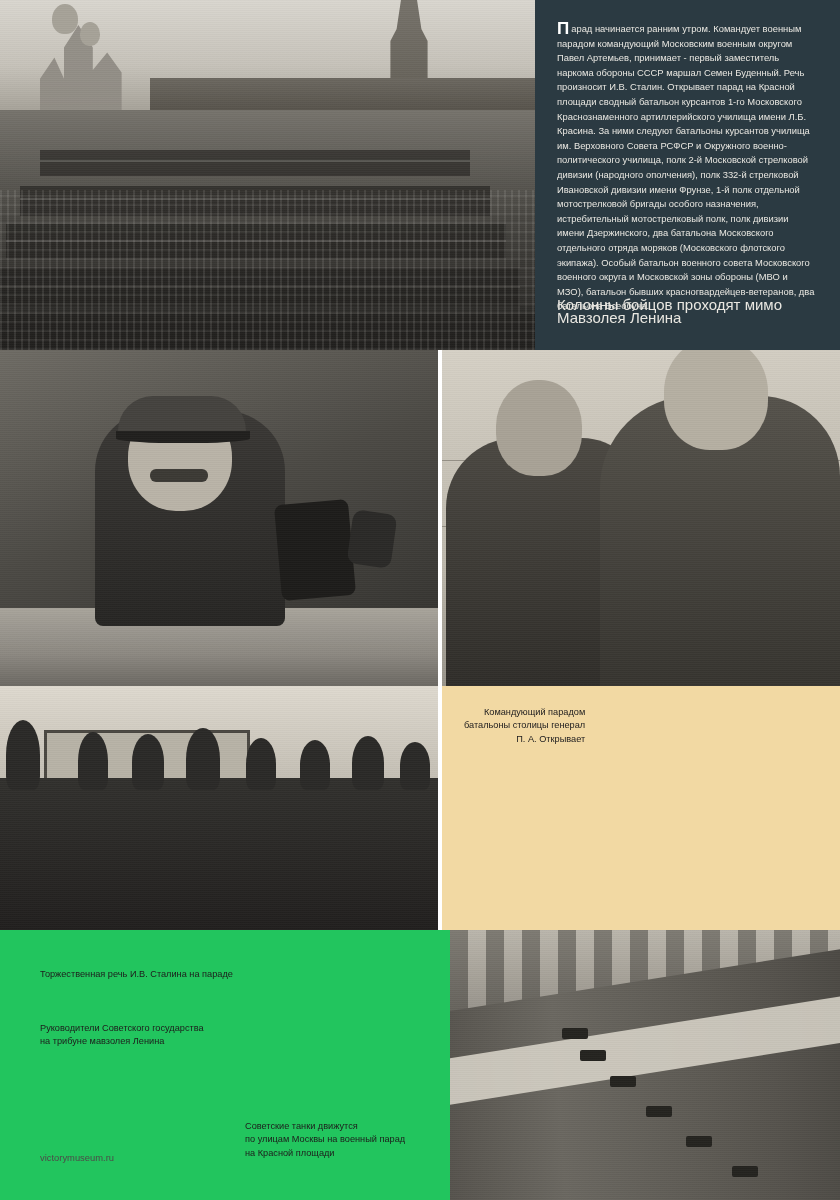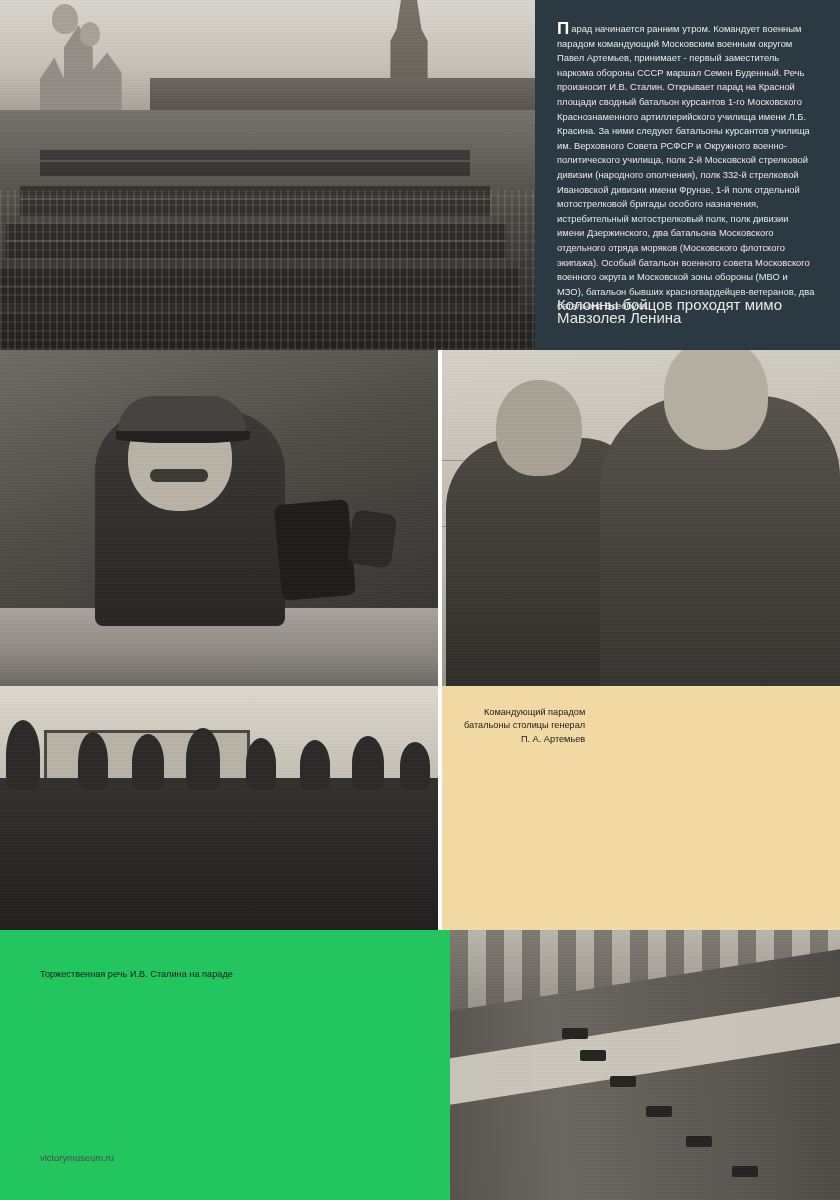--- a/index.html
+++ b/index.html
@@ -467,7 +467,7 @@
       <div class="caption">
         <div>Командующий парадом</div>
         <div>батальоны столицы генерал</div>
-        <div>П. А. Артемьев</div>
+        <div>П. А. Открывает</div>
       </div>
     </div>
 

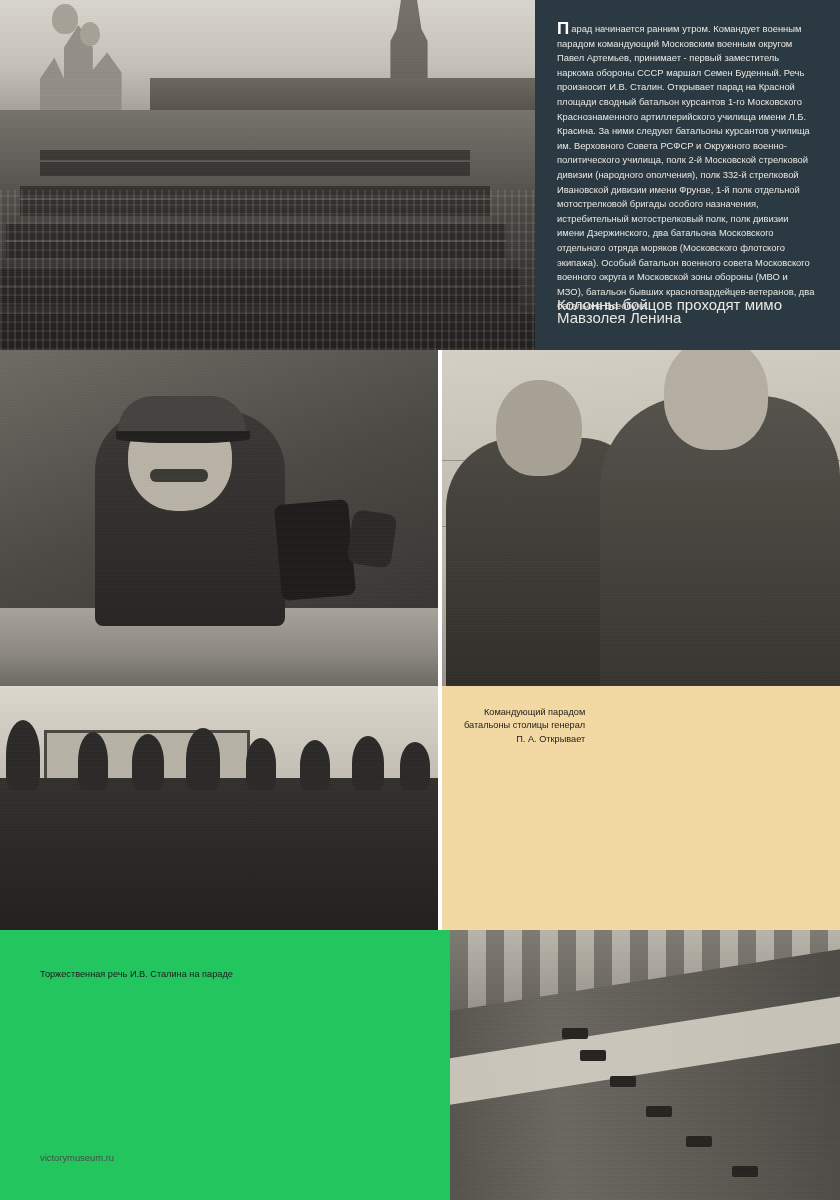--- a/index.html
+++ b/index.html
@@ -477,6 +477,10 @@
 
     <div class="caption-block cap-speech">Торжественная речь И.В. Сталина на параде</div>
 
+    <div class="caption-block cap-leaders">
+      <div>Руководители Советского государства</div>
+      <div>на трибуне мавзолея Ленина</div>
+    </div>
 
 
     <div class="site-url">victorymuseum.ru</div>

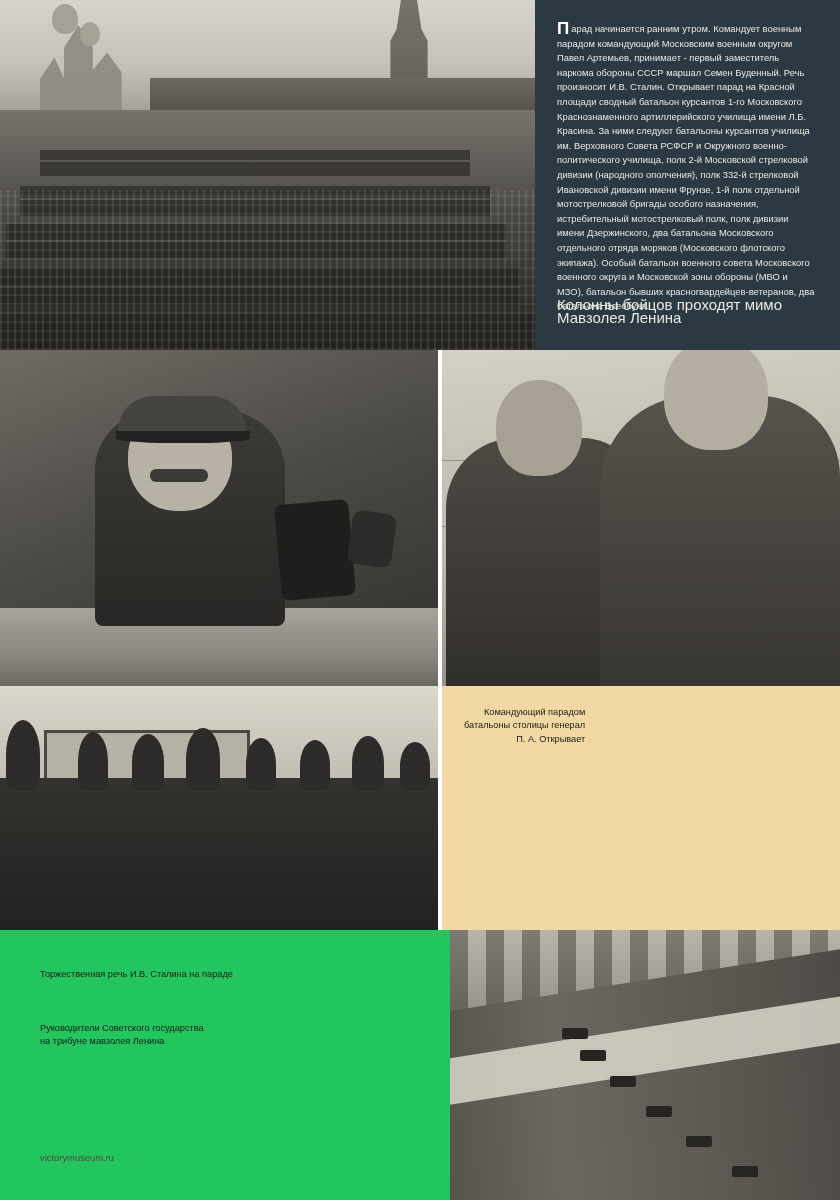--- a/index.html
+++ b/index.html
@@ -482,6 +482,11 @@
       <div>на трибуне мавзолея Ленина</div>
     </div>
 
+    <div class="caption-block cap-tanks">
+      <div>Советские танки движутся</div>
+      <div>по улицам Москвы на военный парад</div>
+      <div>на Красной площади</div>
+    </div>
 
     <div class="site-url">victorymuseum.ru</div>
 

